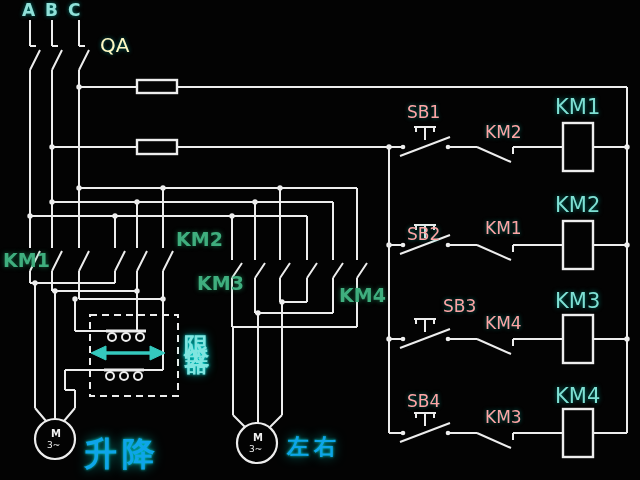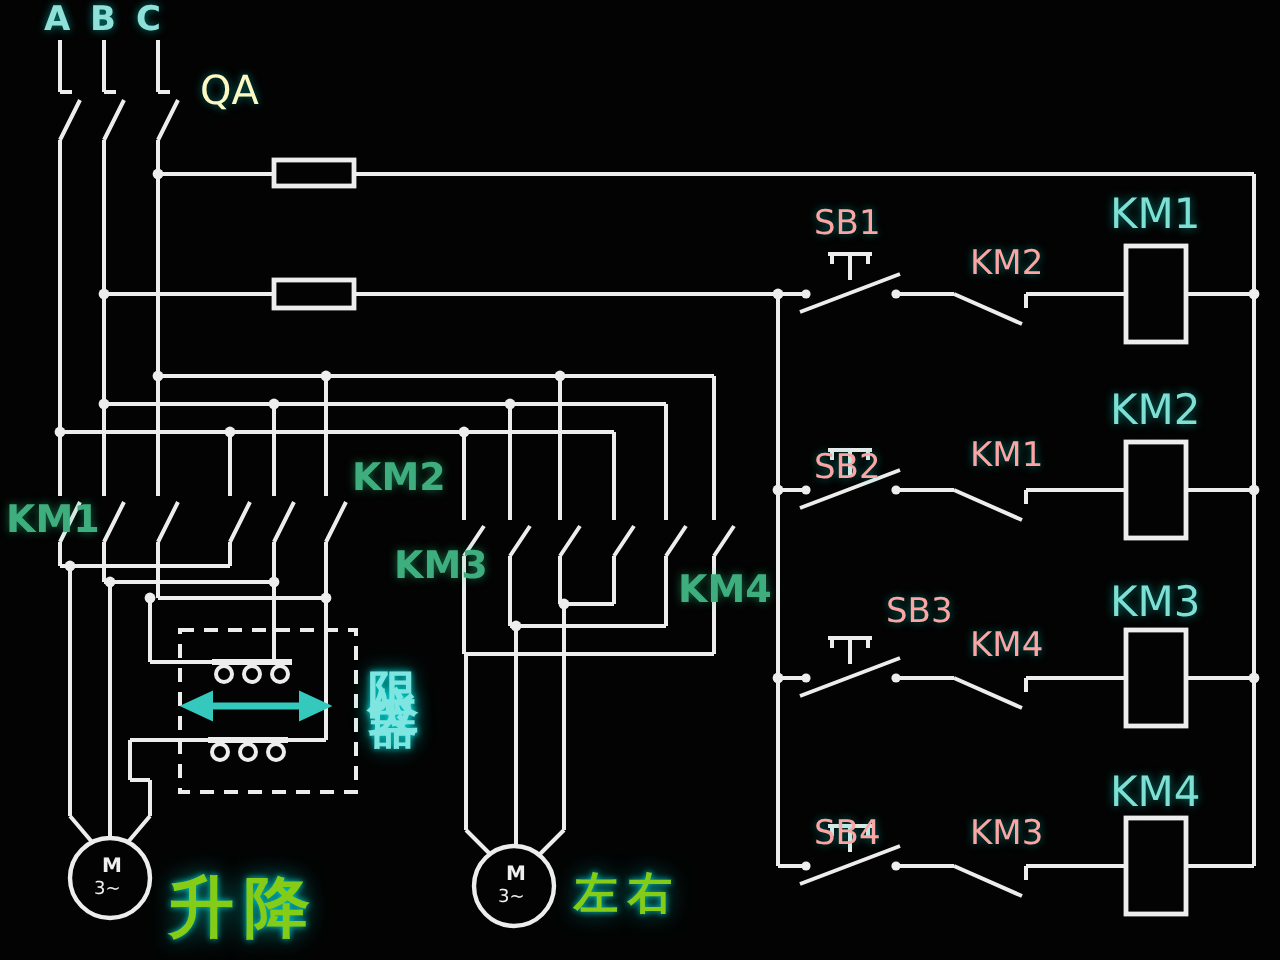--- a/index.html
+++ b/index.html
@@ -171,7 +171,7 @@
   <span class="lbl teal" style="left:485px;top:315px;">KM4</span>
   <span class="lbl coil-lbl" style="left:555px;top:291px;">KM3</span>
 
-  <span class="lbl teal" style="left:407px;top:393px;margin-top:16px;">SB4</span>
+  <span class="lbl teal" style="left:407px;top:393px;">SB4</span>
   <span class="lbl teal" style="left:485px;top:409px;">KM3</span>
   <span class="lbl coil-lbl" style="left:555px;top:386px;">KM4</span>
 

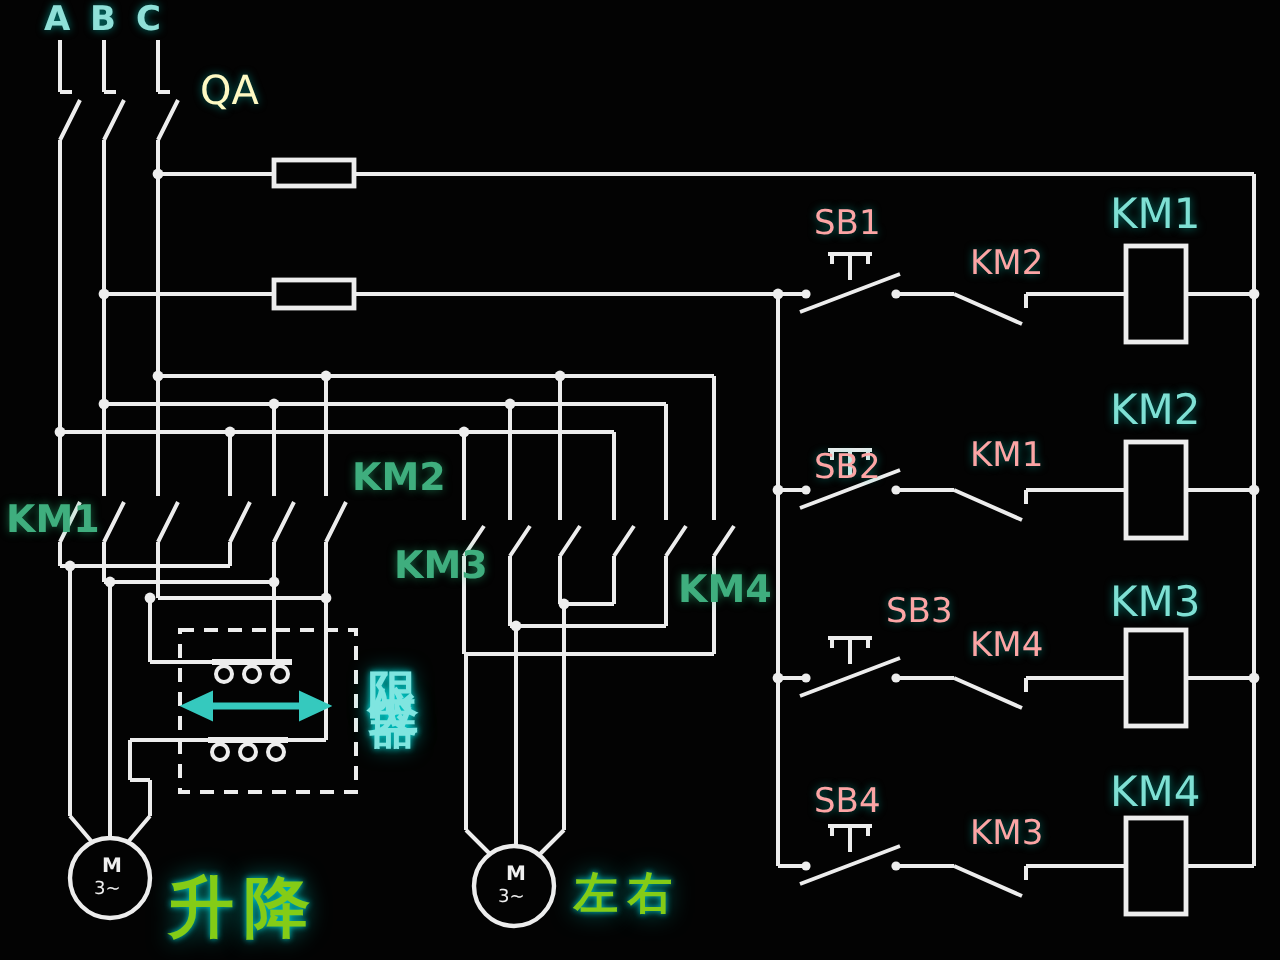--- a/index.html
+++ b/index.html
@@ -14,7 +14,7 @@
   .green{font-size:19px;font-weight:bold;color:#3fae7e;text-shadow:0 0 5px rgba(40,200,130,.5);}
   .teal{font-size:17px;color:#fca5a5;text-shadow:0 0 4px rgba(0,215,195,.5);}
   .coil-lbl{font-size:21px;color:#7ee0d4;text-shadow:0 0 5px rgba(0,220,200,.55);}
-  .cap{font-size:33px;font-weight:bold;color:#84cc16;text-shadow:0 0 3px #0cc,0 0 12px rgba(0,240,225,.6);letter-spacing:5px;}
+  .cap{font-size:33px;font-weight:bold;color:#0ea5e9;text-shadow:0 0 3px #0cc,0 0 12px rgba(0,240,225,.6);letter-spacing:5px;}
   .cap2{font-size:22px;font-family:Liberation Serif, serif;}
   .limit{font-size:25px;font-weight:bold;color:#7fe5e0;writing-mode:vertical-rl;text-orientation:upright;
          letter-spacing:7px;text-shadow:0 0 3px #0cc,0 0 10px rgba(0,240,225,.55);}

